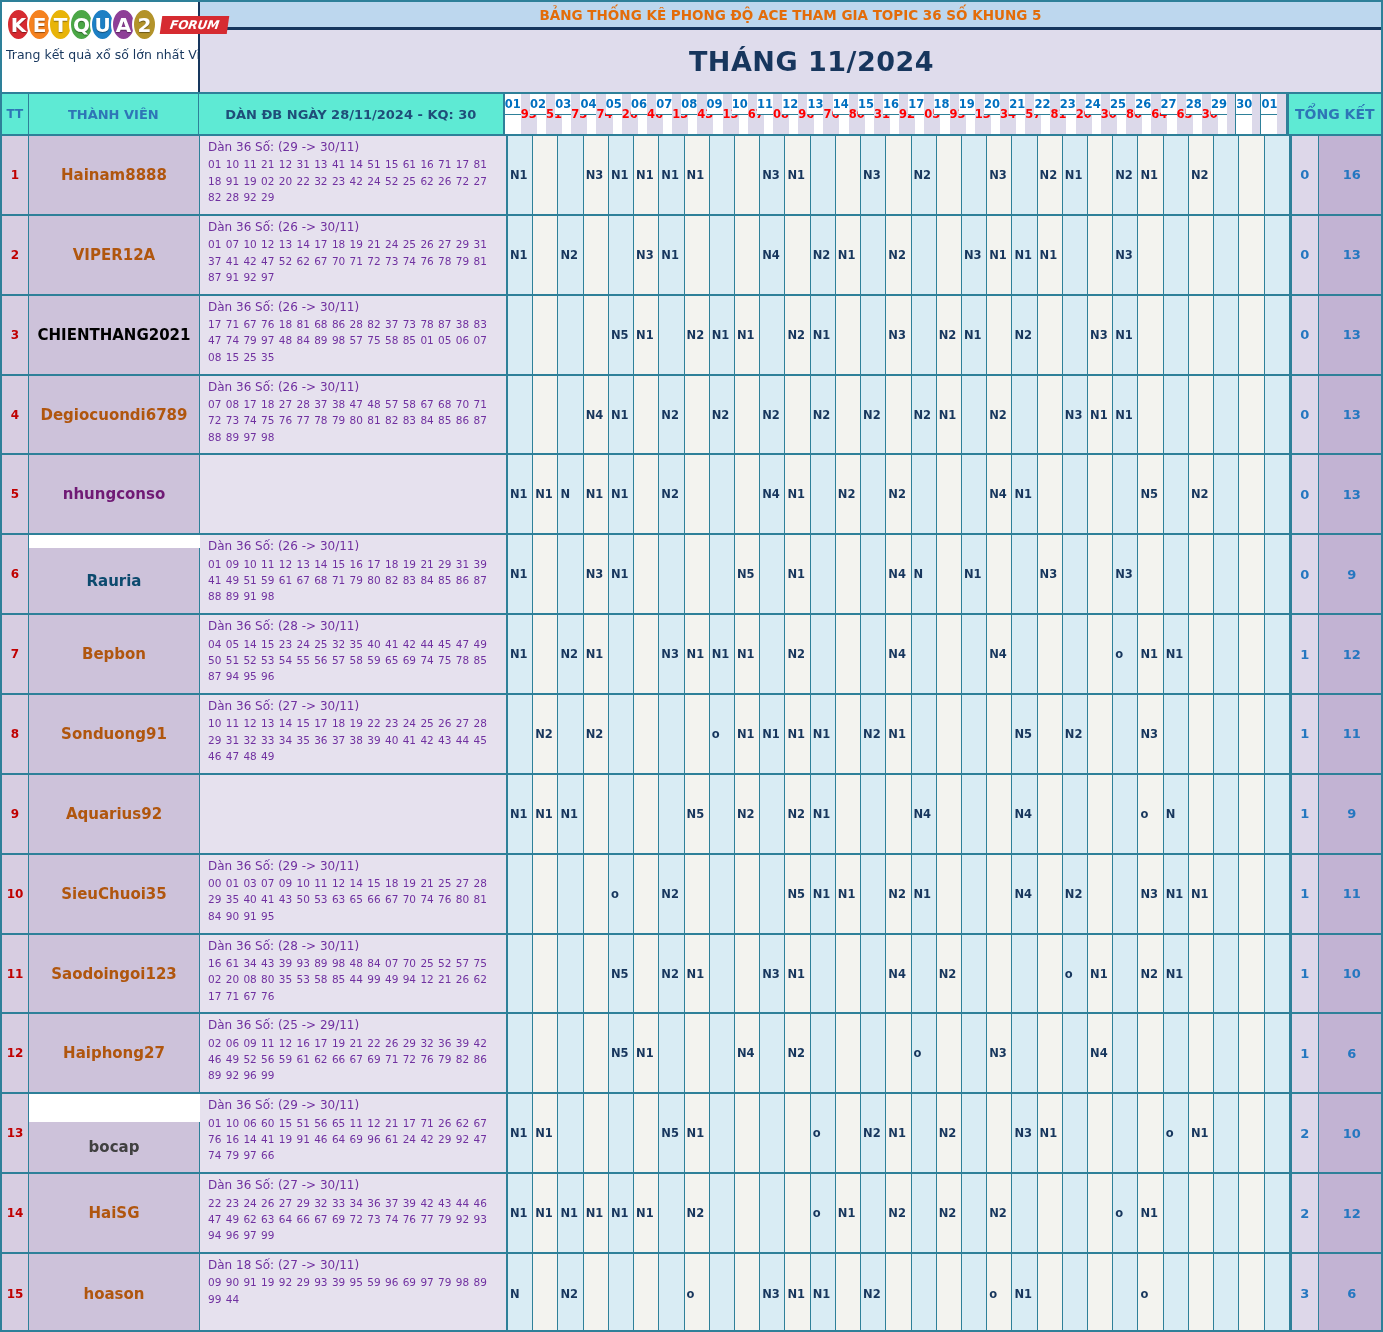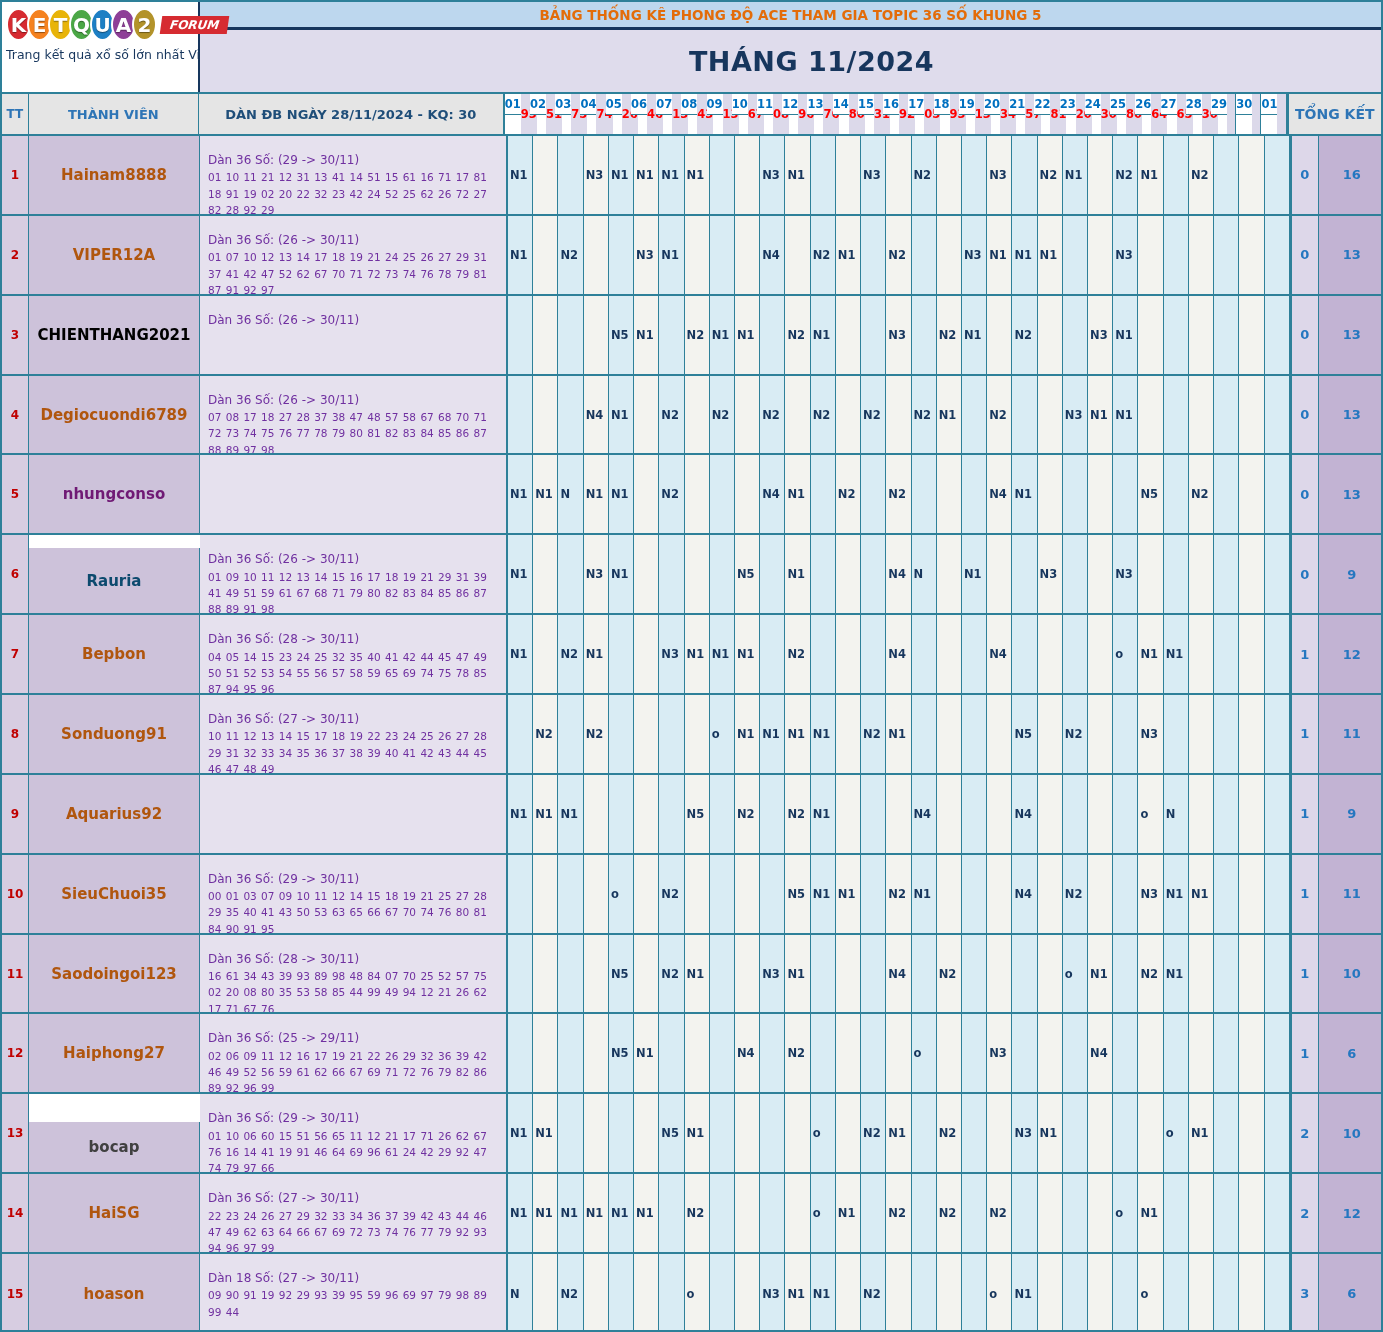--- a/index.html
+++ b/index.html
@@ -26,7 +26,7 @@
   
   .header{display:flex;height:44px;border-top:2px solid #2e8099;border-bottom:2px solid #2e8099;box-sizing:border-box;}
   .h-cell{box-sizing:border-box;display:flex;align-items:center;justify-content:center;
-          background:#e5e5e5;border-right:1px solid #2e8099;font-weight:bold;}
+          background:#5eead4;border-right:1px solid #2e8099;font-weight:bold;}
   .h-tt{width:27px;color:#2e75b6;font-size:12px;}
   .h-member{width:171px;color:#2e75b6;font-size:13px;}
   .h-dan{width:308px;color:#1f4e79;font-size:13px;border-right:2px solid #2e8099;}

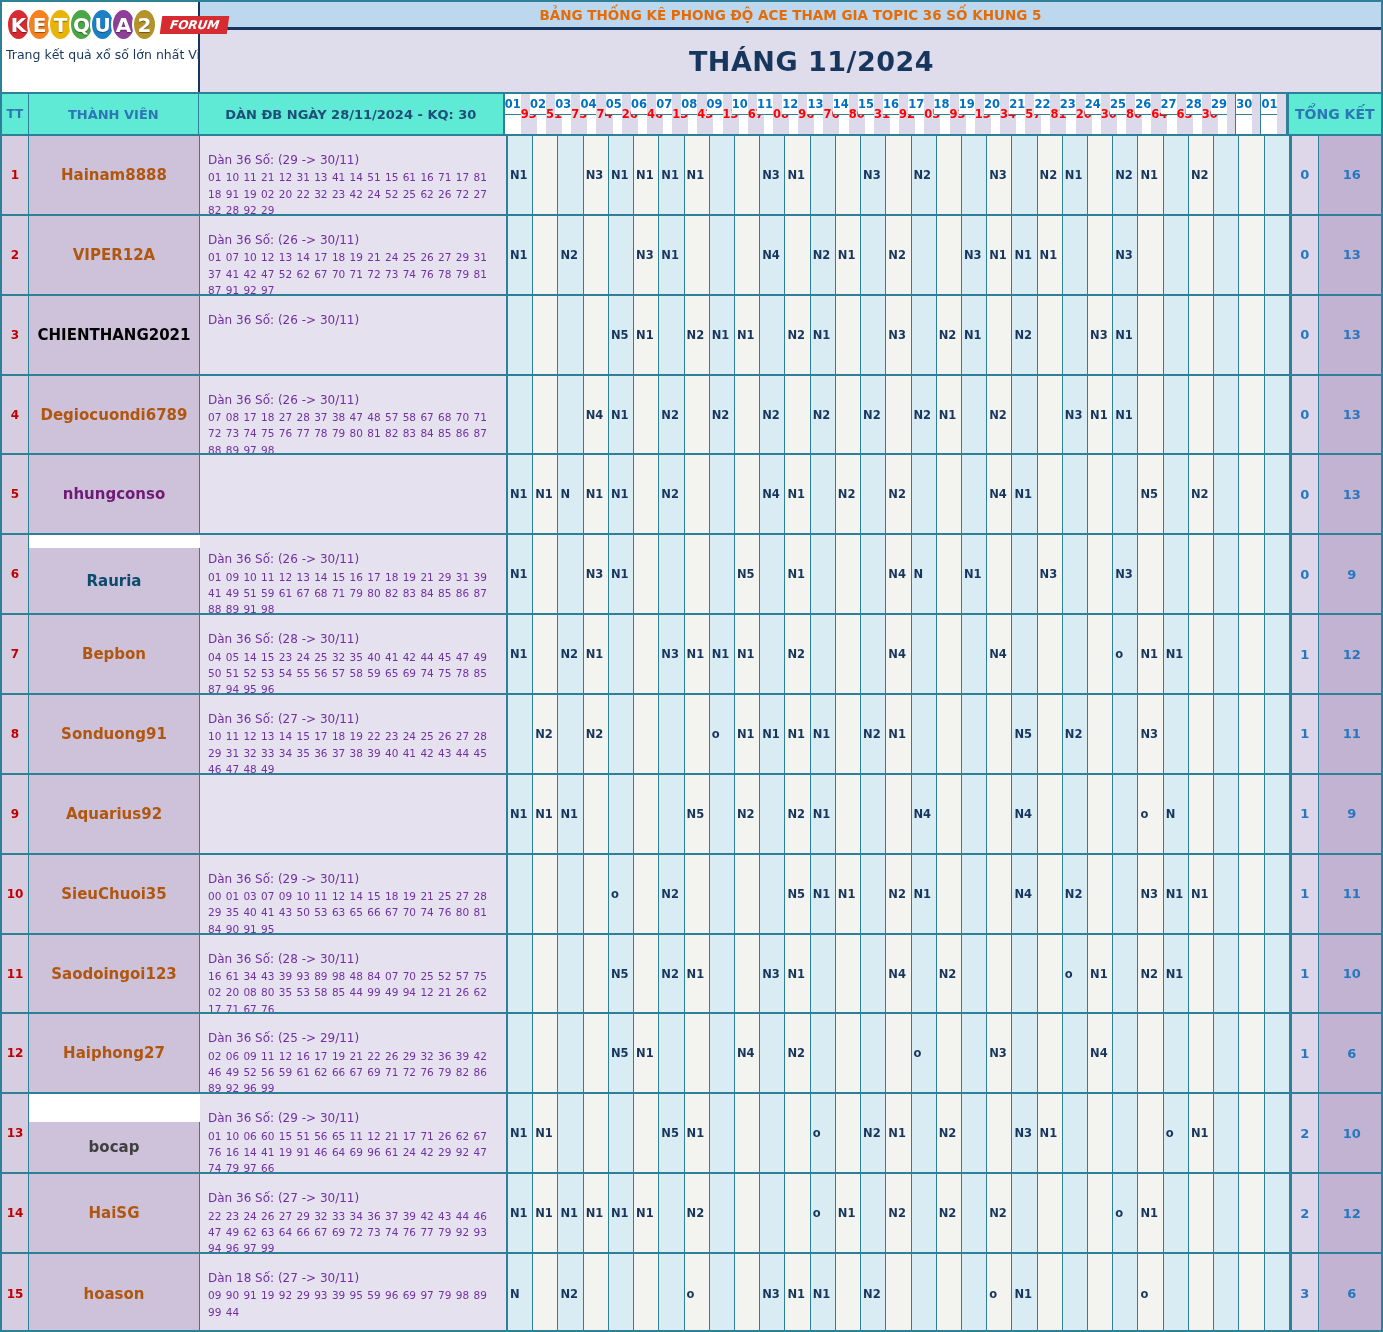--- a/index.html
+++ b/index.html
@@ -46,7 +46,7 @@
         display:flex;align-items:center;justify-content:center;}
   .c-member{width:171px;background:#cdc2da;font-weight:bold;font-size:15px;
             display:flex;align-items:center;justify-content:center;}
-  .c-dan{width:308px;background:#e6e1ee;color:#7030a0;padding:16px 8px;overflow:hidden;
+  .c-dan{width:308px;background:#e6e1ee;color:#7030a0;padding:3px 8px;overflow:hidden;
          border-right:2px solid #2e8099;}
   .dan-title{font-size:12px;line-height:1.45;}
   .dan-numbers{font-size:10.5px;line-height:1.55;word-spacing:1px;}

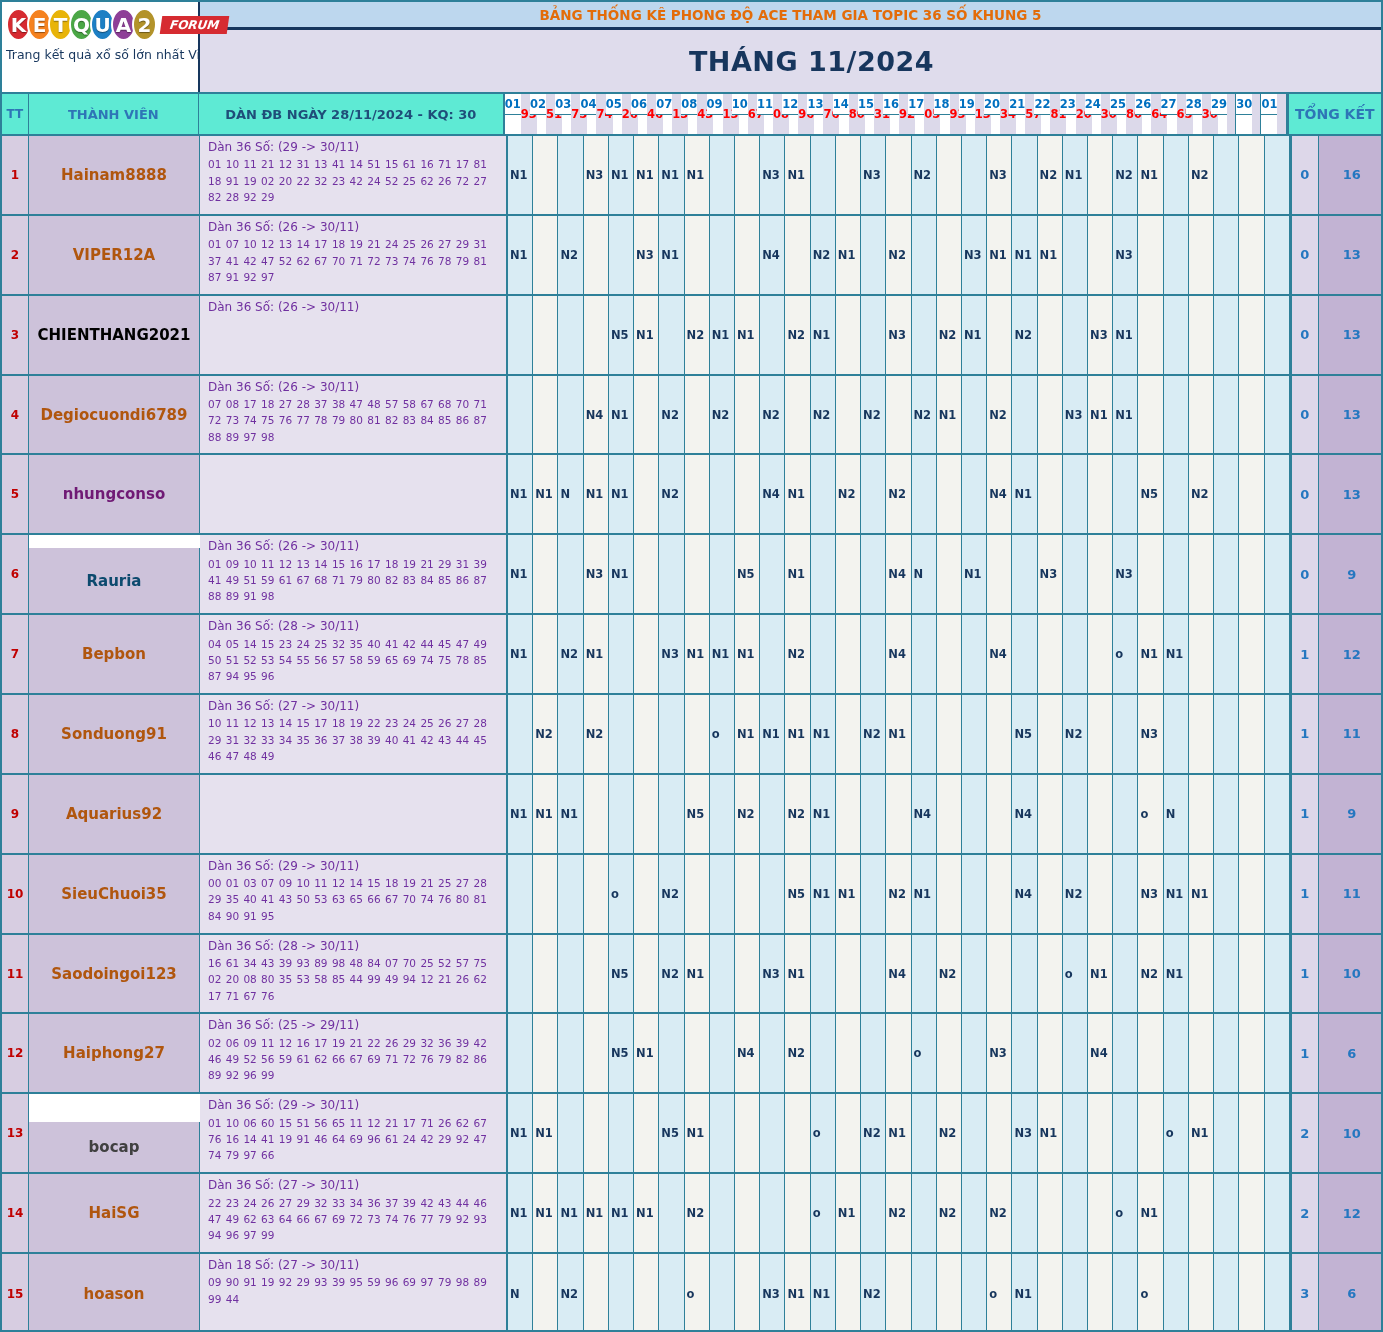--- a/index.html
+++ b/index.html
@@ -307,6 +307,7 @@
         <div class="c c-member" style="color: rgb(0, 0, 0);">CHIENTHANG2021</div>
         <div class="c c-dan">
           <div class="dan-title">Dàn 36 Số: (26 -&gt; 30/11)</div>
+          <div class="dan-numbers">17 71 67 76 18 81 68 86 28 82 37 73 78 87 38 83 47 74 79 97 48 84 89 98 57 75 58 85 01 05 06 07 08 15 25 35</div>
         </div>
         <div class="c c-day col-odd"></div>
         <div class="c c-day col-even"></div>

